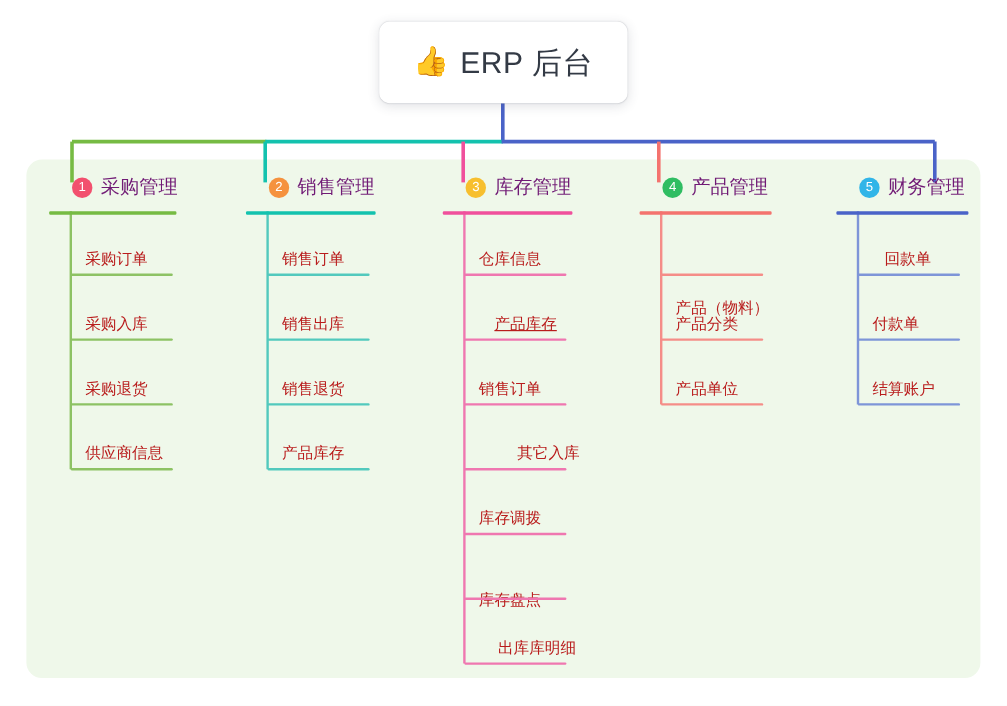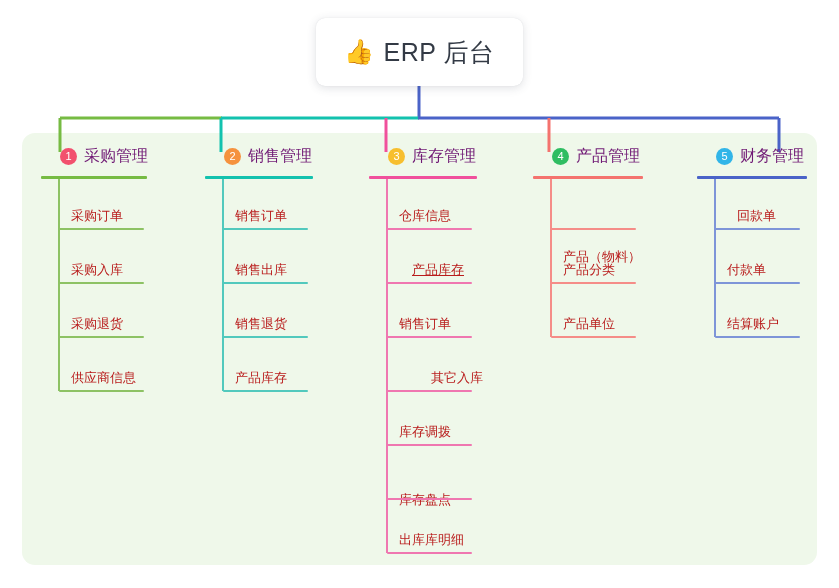--- a/index.html
+++ b/index.html
@@ -193,7 +193,7 @@
         <div class="leaf-rule" style="left: 18px; top: 299px; width: 85px; background: rgb(239, 119, 176);"></div>
         <div class="leaf" style="left: 30px; top: 346px;">库存盘点</div>
         <div class="leaf-rule" style="left: 18px; top: 353px; width: 85px; background: rgb(239, 119, 176);"></div>
-        <div class="leaf" style="left: 30px; top: 386px;">出库库明细</div>
+        <div class="leaf" style="left: 46px; top: 386px;">出库库明细</div>
         <div class="leaf-rule" style="left: 18px; top: 407px; width: 85px; background: rgb(239, 119, 176);"></div>
       </div>
       <div class="column" style="left: 533px;">

